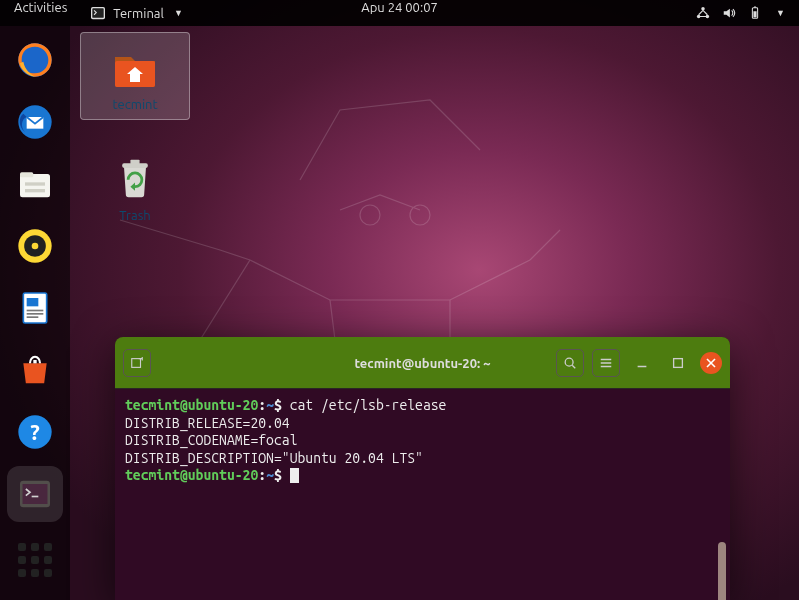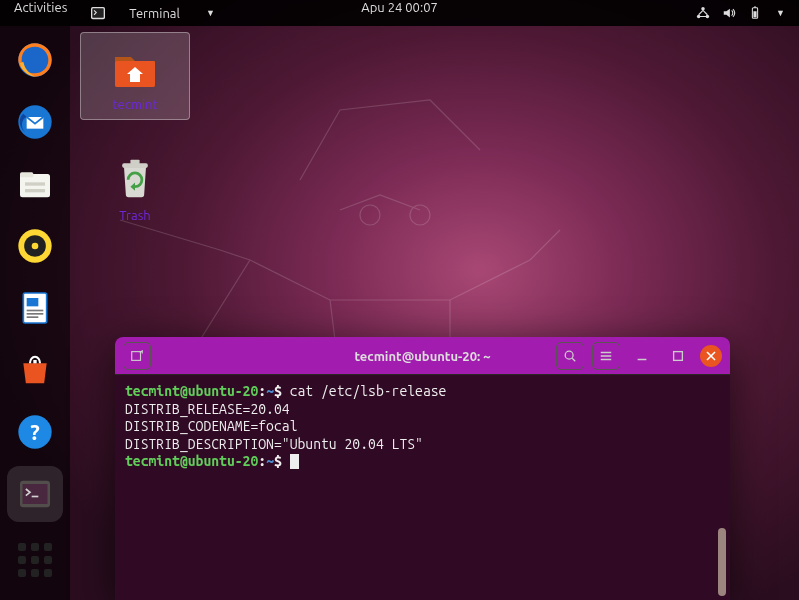--- a/index.html
+++ b/index.html
@@ -26,7 +26,7 @@
   z-index:10;
 }
 .top-panel .activities { padding:0 14px; cursor:pointer; }
-.top-panel .app-menu { display:flex; align-items:center; gap:24px; padding:0 10px; cursor:pointer; }
+.top-panel .app-menu { display:flex; align-items:center; gap:8px; padding:0 10px; cursor:pointer; }
 .top-panel .clock { position:absolute; left:50%; transform:translateX(-50%); cursor:pointer; }
 .top-panel .status { margin-left:auto; display:flex; align-items:center; gap:12px; padding-right:14px; }
 .top-panel svg { width:14px; height:14px; fill:#ddd; display:block; }

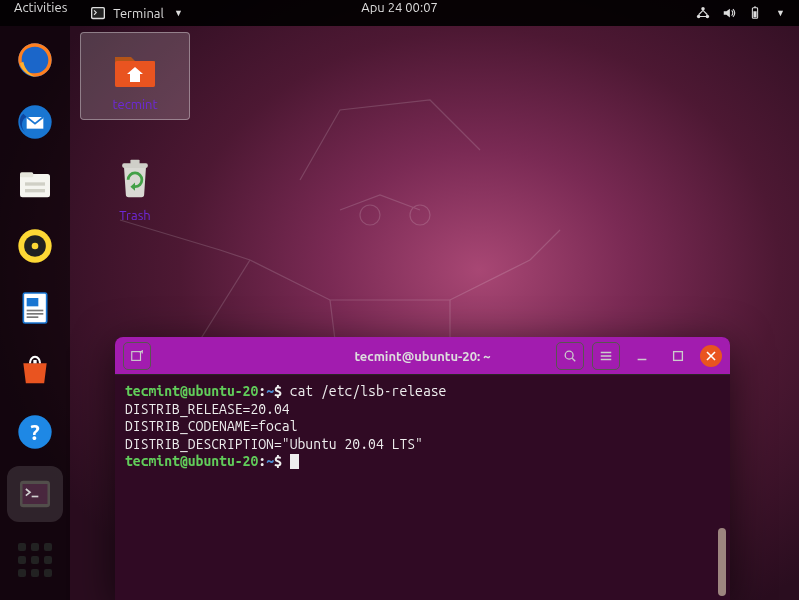--- a/index.html
+++ b/index.html
@@ -75,7 +75,7 @@
 .desktop-icon.selected { background: rgba(255,255,255,.18); border:1px solid rgba(255,255,255,.35); }
 .desktop-icon .icon-box { width:48px; height:48px; display:flex; align-items:center; justify-content:center; }
 .desktop-icon .label {
-  margin-top:6px; font-size:13px; color:#6d28d9;
+  margin-top:6px; font-size:13px; color:#0c4a6e;
 }
 
 

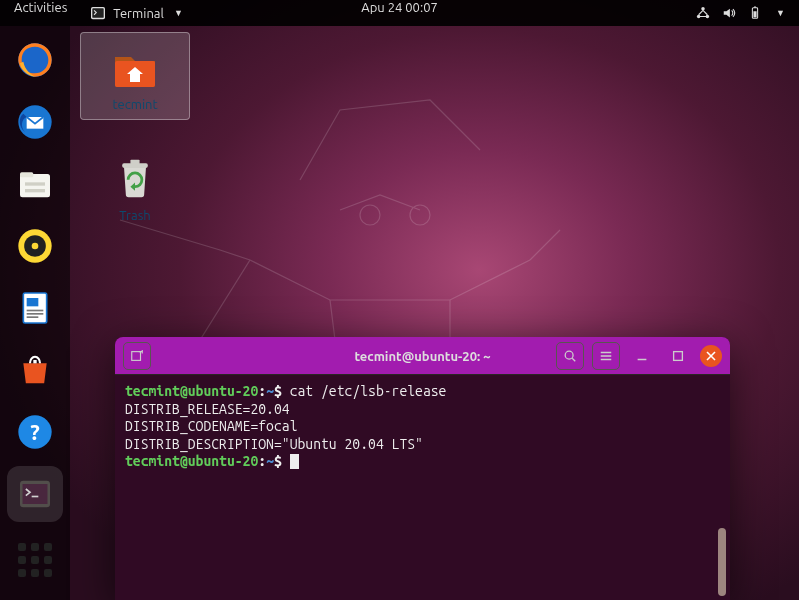--- a/index.html
+++ b/index.html
@@ -90,8 +90,8 @@
   z-index:6;
 }
 .titlebar {
-  height:38px;
-  background:#a21caf;
+  height:52px;
+  background:#4d7c0f;
   display:flex; align-items:center;
   padding:0 8px;
   position:relative;

